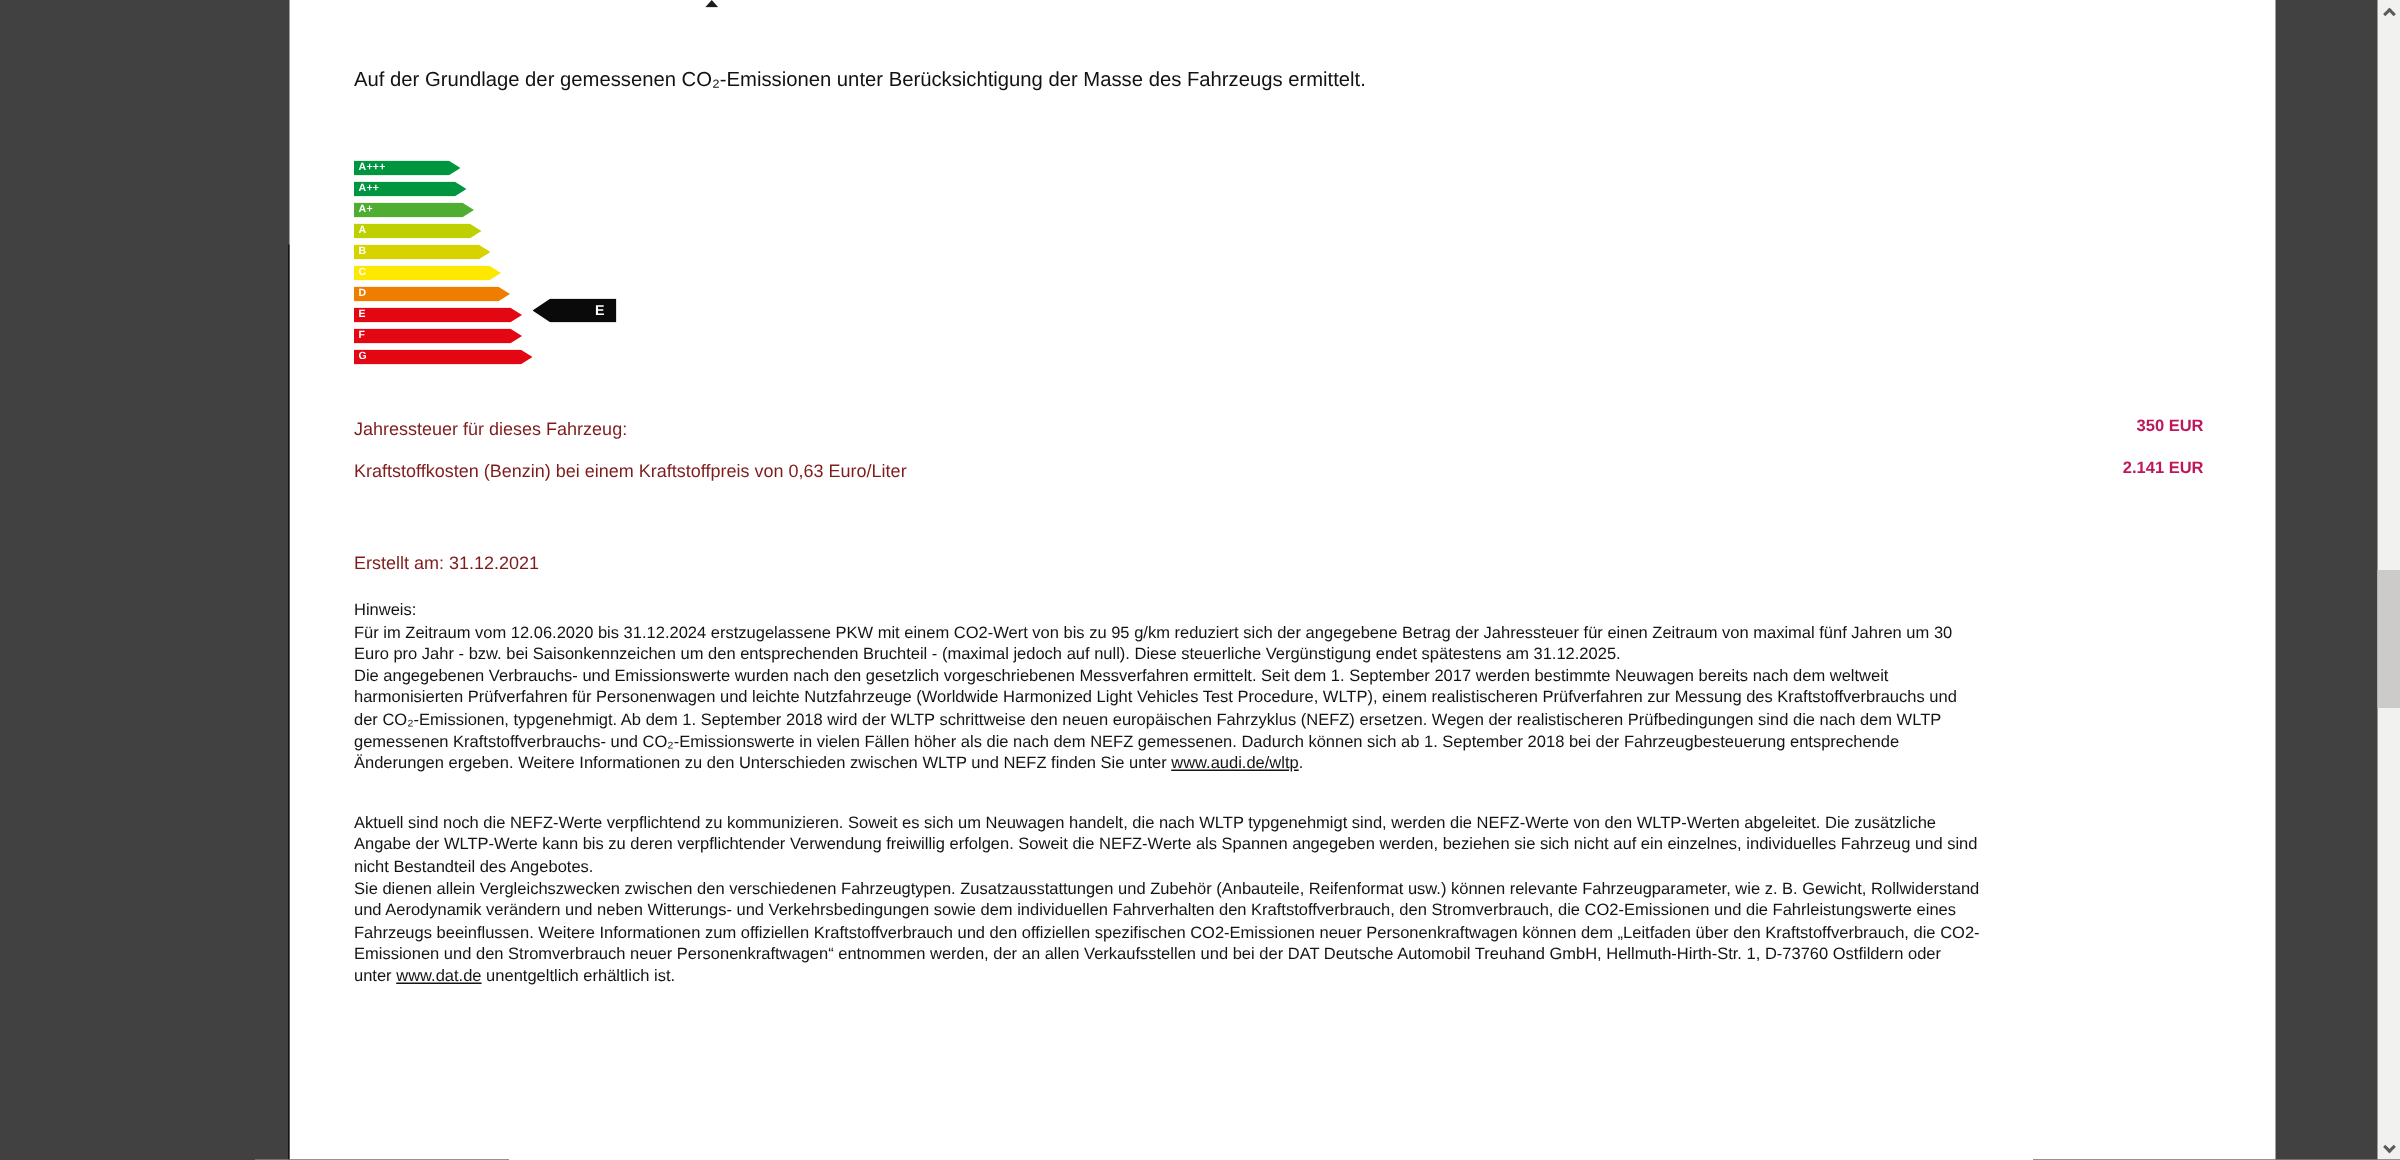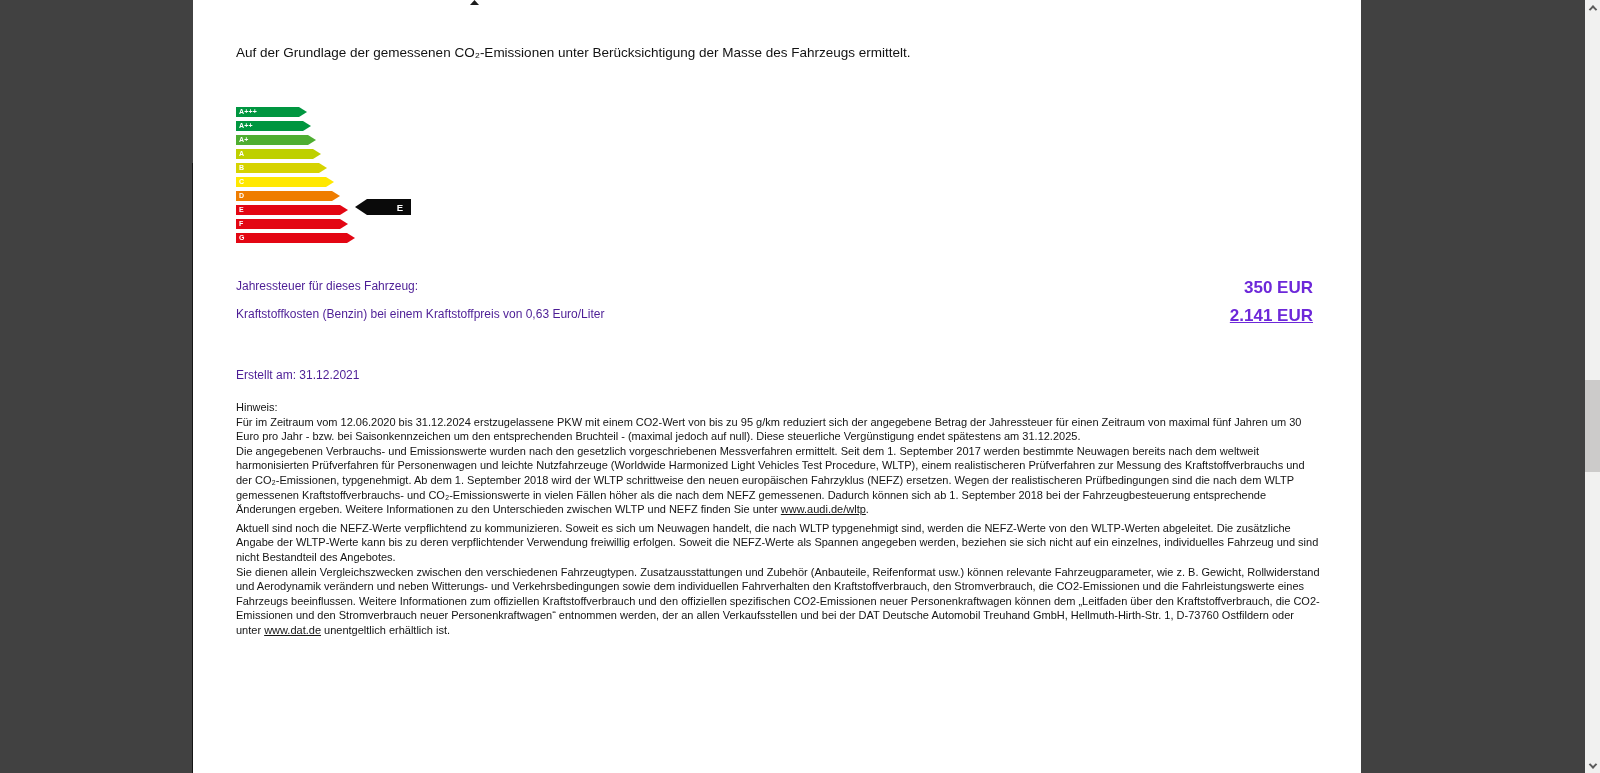--- a/index.html
+++ b/index.html
@@ -15,7 +15,7 @@
   .document {
     position: absolute;
     left: 193px; top: 0;
-    width: 1168px; height: 773px;
+    width: 1324px; height: 773px;
     background: #ffffff;
     color: #111;
   }

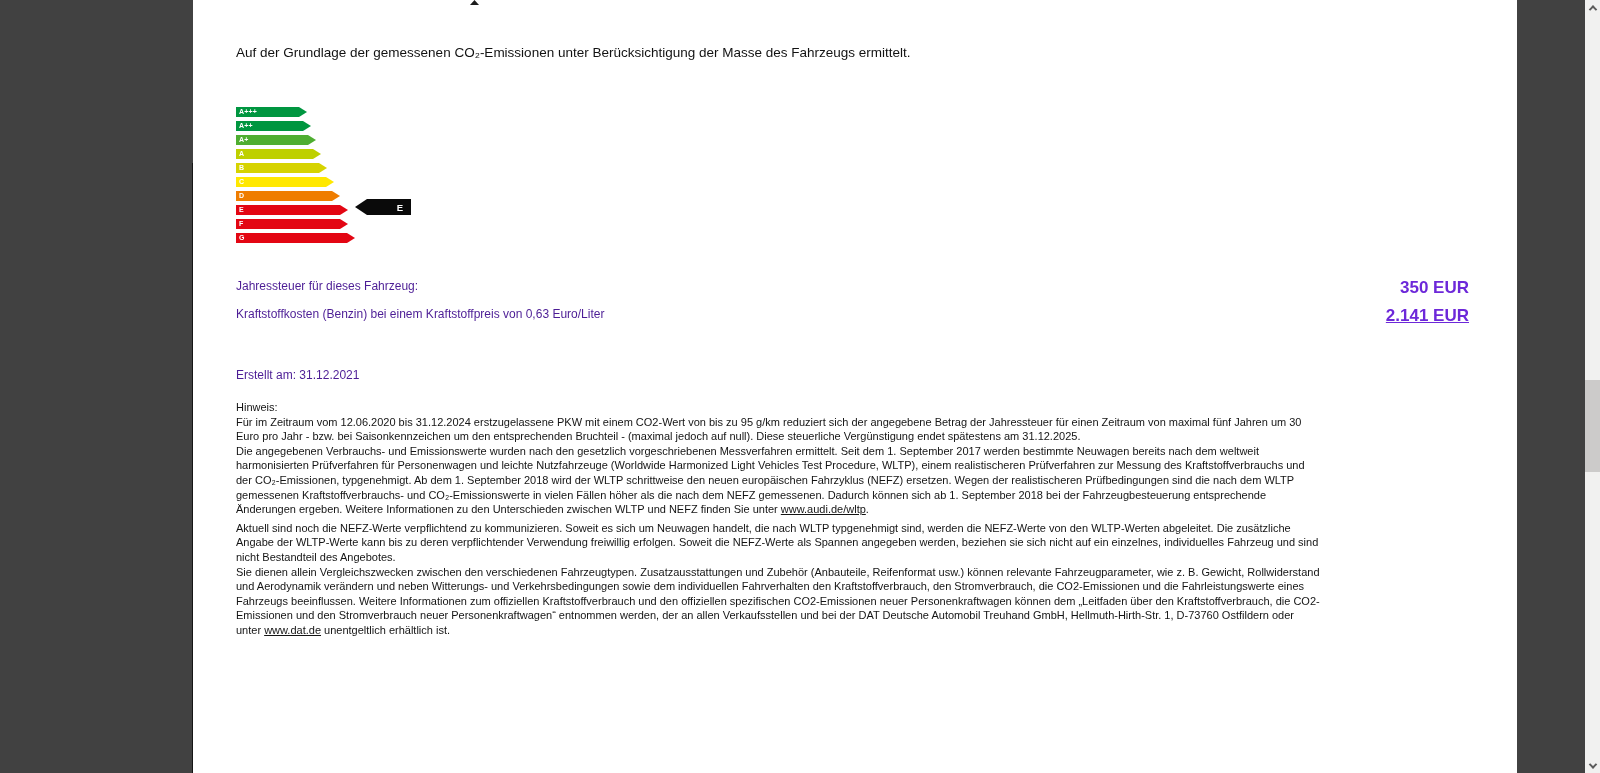--- a/index.html
+++ b/index.html
@@ -84,7 +84,7 @@
     left: 43px;
     font-size: 12px;
     line-height: 14.5px;
-    color: #4c1d95;
+    color: #7f1d1d;
   }
   .row-value {
     position: absolute;

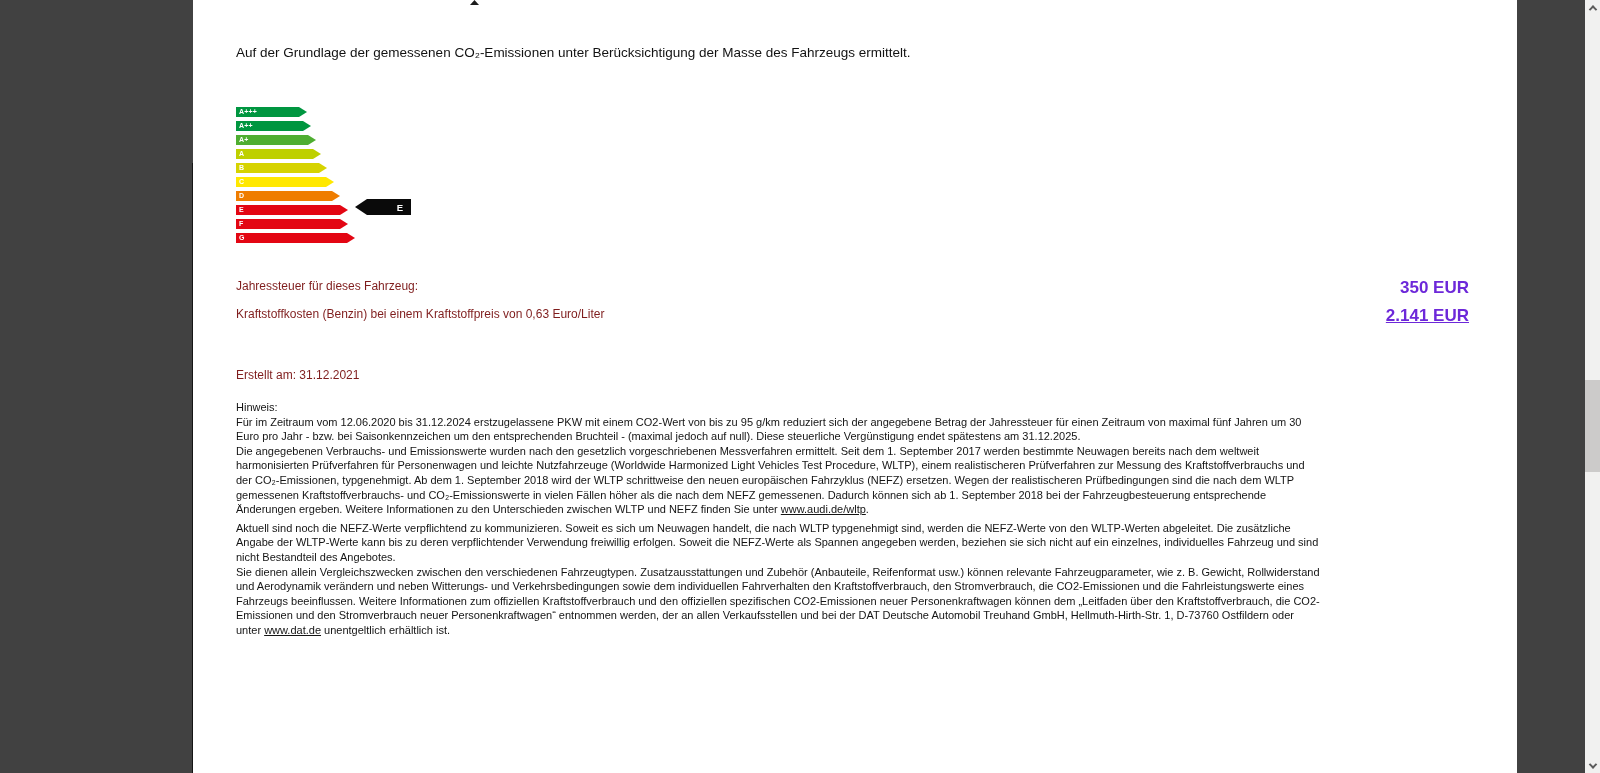--- a/index.html
+++ b/index.html
@@ -89,9 +89,9 @@
   .row-value {
     position: absolute;
     right: 48px;
-    font-size: 17px;
+    font-size: 11px;
     font-weight: 700;
-    color: #6d28d9;
+    color: #be185d;
     text-align: right;
   }
   .tax-label   { top: 279px; }

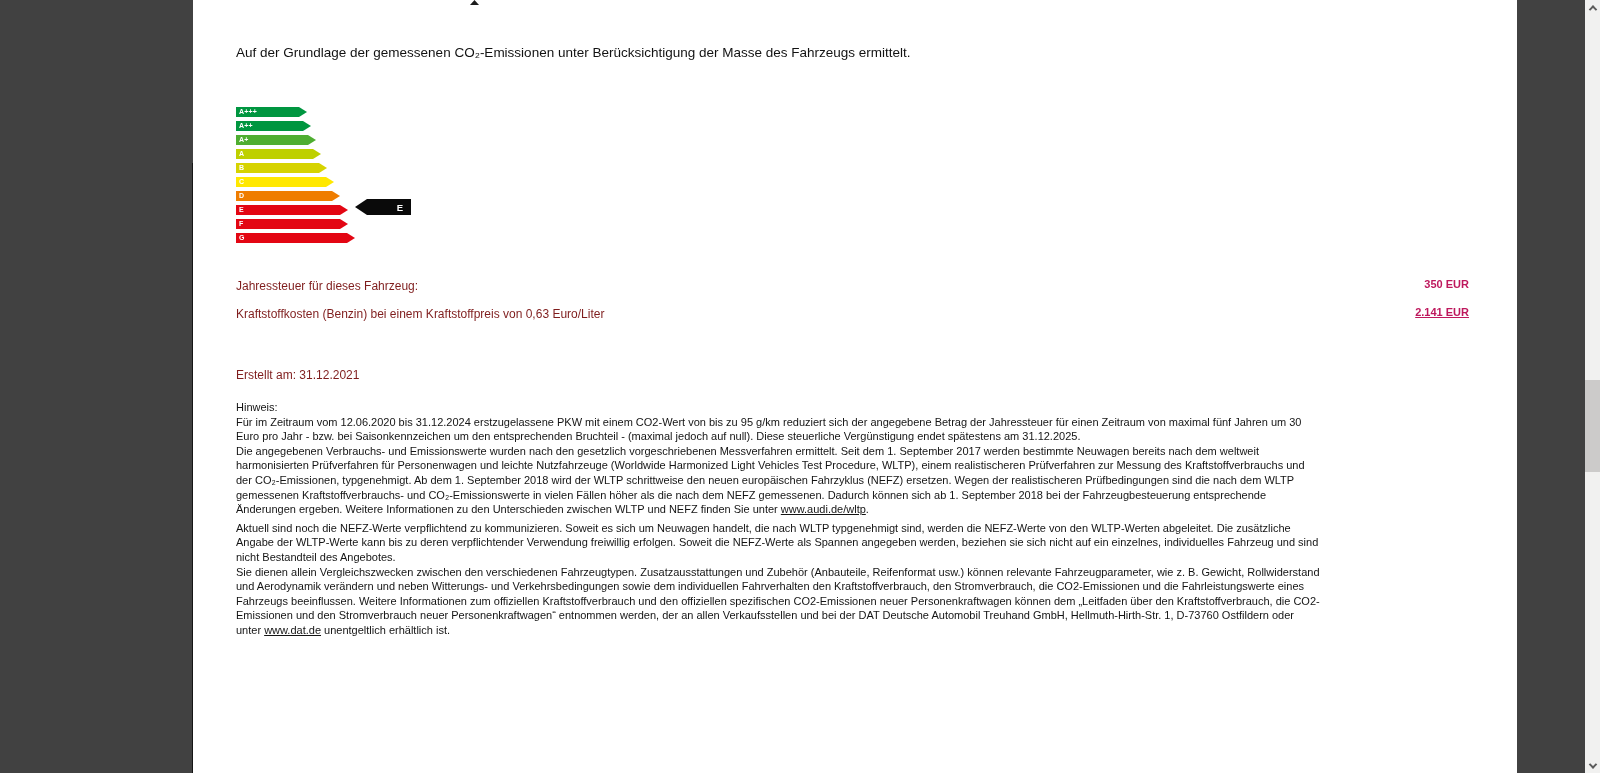--- a/index.html
+++ b/index.html
@@ -97,7 +97,7 @@
   .tax-label   { top: 279px; }
   .tax-value   { top: 278px; }
   .energy-cost-label { top: 307px; }
-  .energy-cost-value { top: 306px; text-decoration: underline; }
+  .energy-cost-value { top: 306px; }
   .created-label { top: 368px; }
 
   

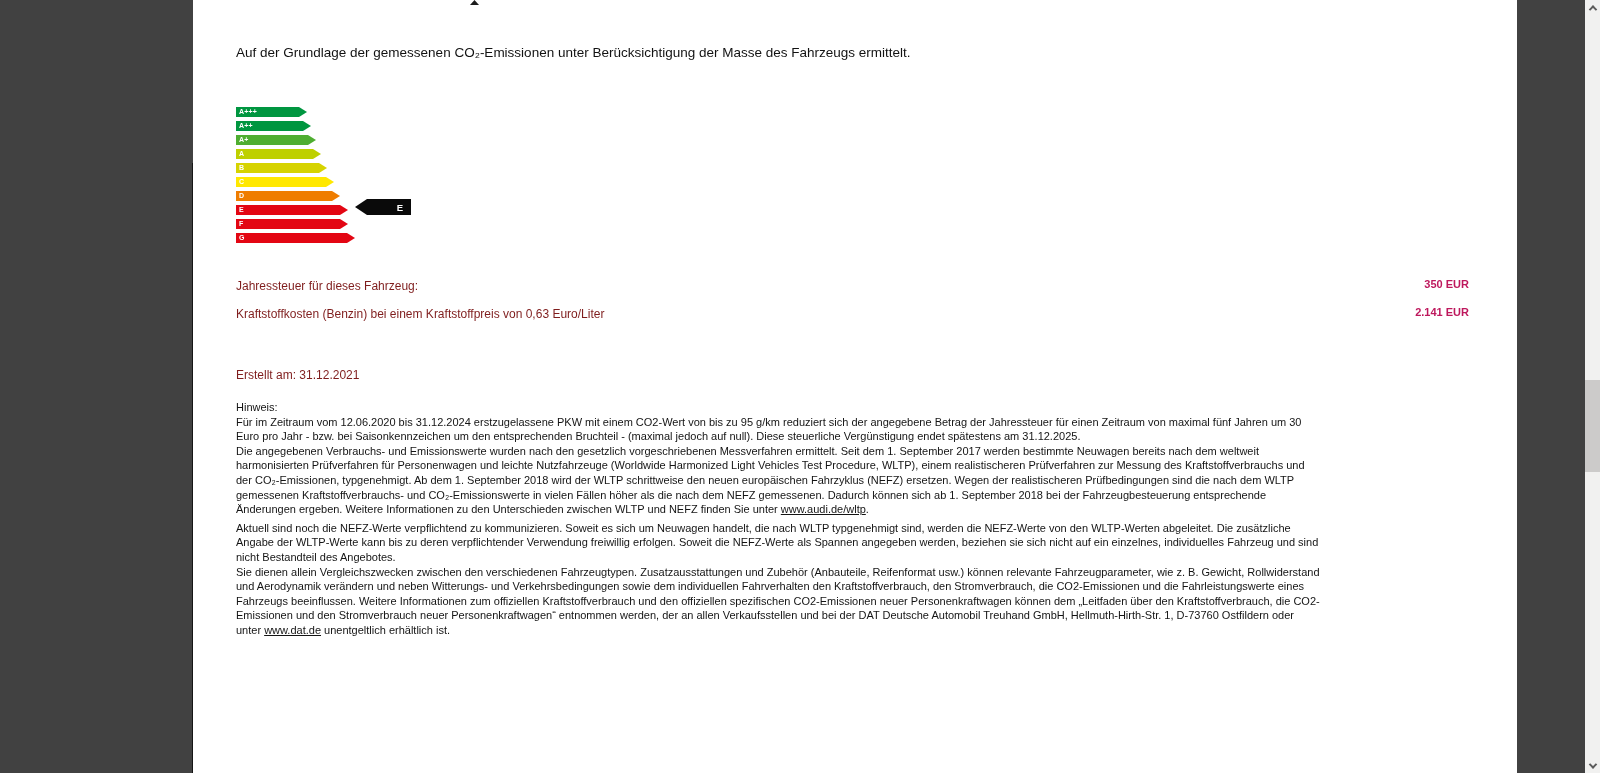--- a/index.html
+++ b/index.html
@@ -110,7 +110,7 @@
     color: #141414;
   }
   .notice p { margin: 0; }
-  .notice .gap-before { margin-top: 4px; }
+  .notice .gap-before { margin-top: 25px; }
   .doc-link {
     color: #141414;
     text-decoration: underline;

